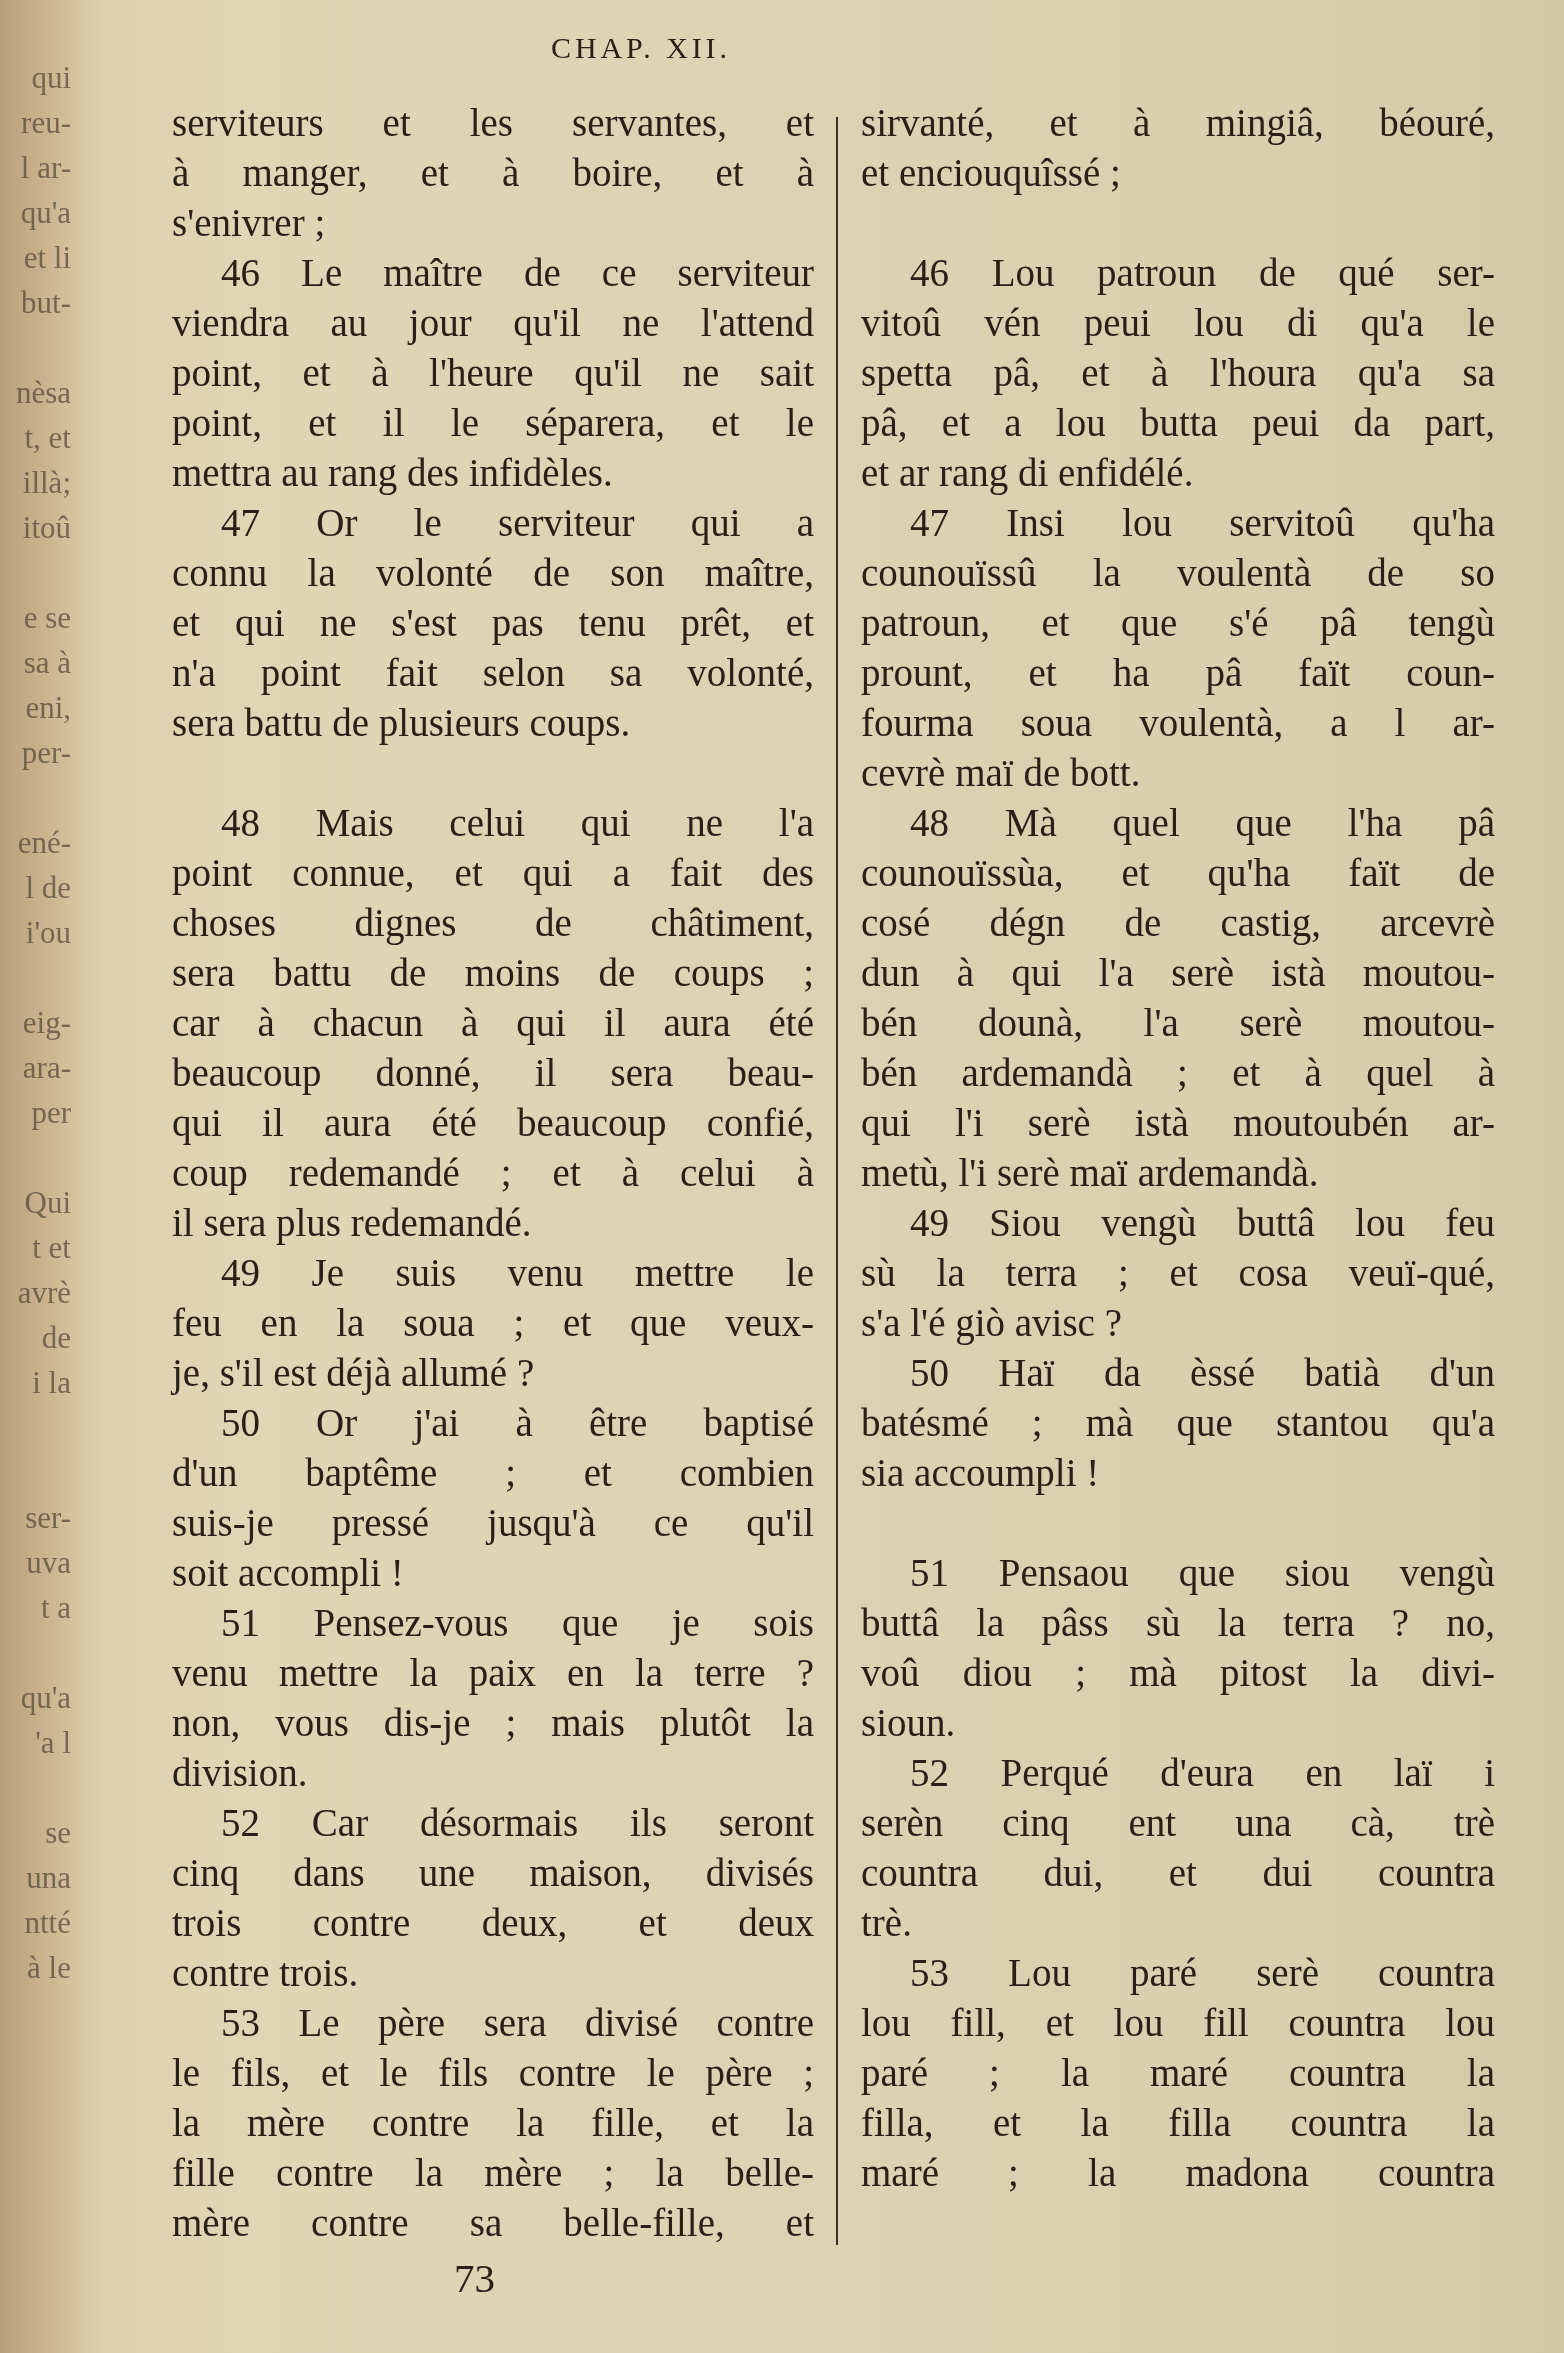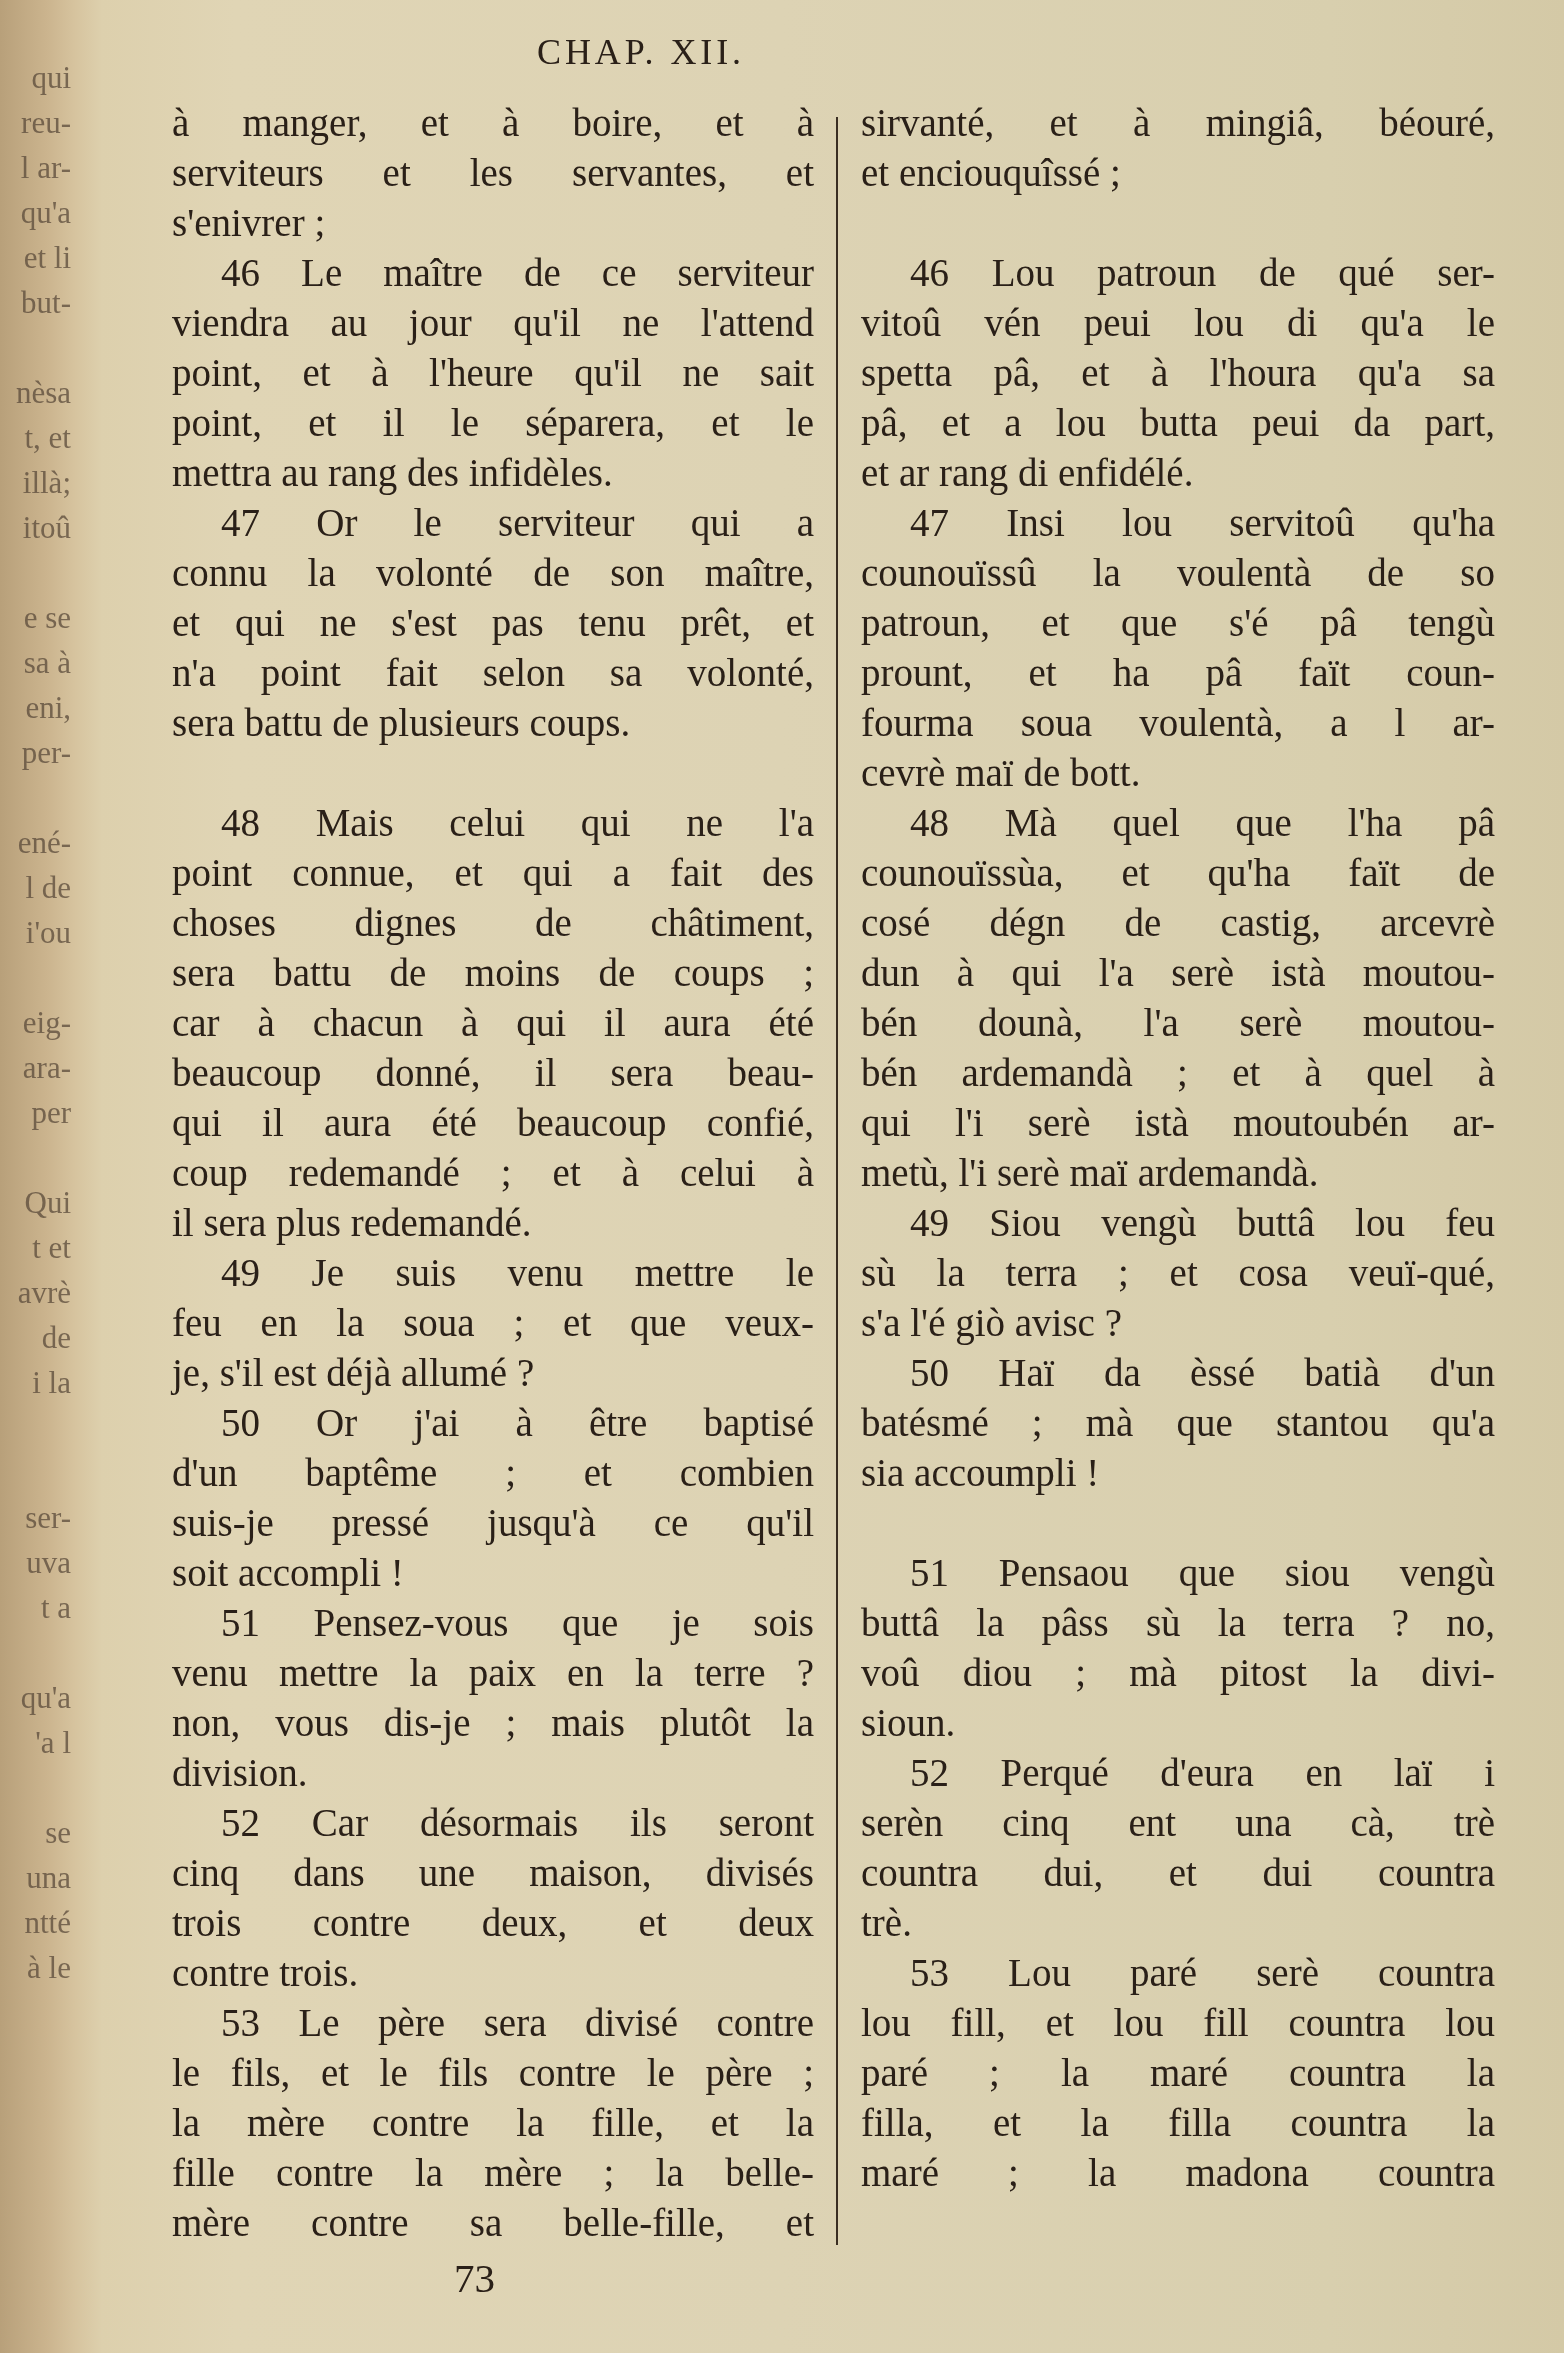--- a/index.html
+++ b/index.html
@@ -17,7 +17,7 @@
   .bleed div { white-space:nowrap; margin-right:15px; }
   .header {
     position:absolute; top:31px; left:0; width:1247px; text-align:center;
-    font-size:36px; letter-spacing:3.9px; padding-left:35px; box-sizing:border-box;
+    font-size:30px; letter-spacing:3.9px; padding-left:35px; box-sizing:border-box;
     font-family:"Liberation Serif", serif;
   }
   .divider {

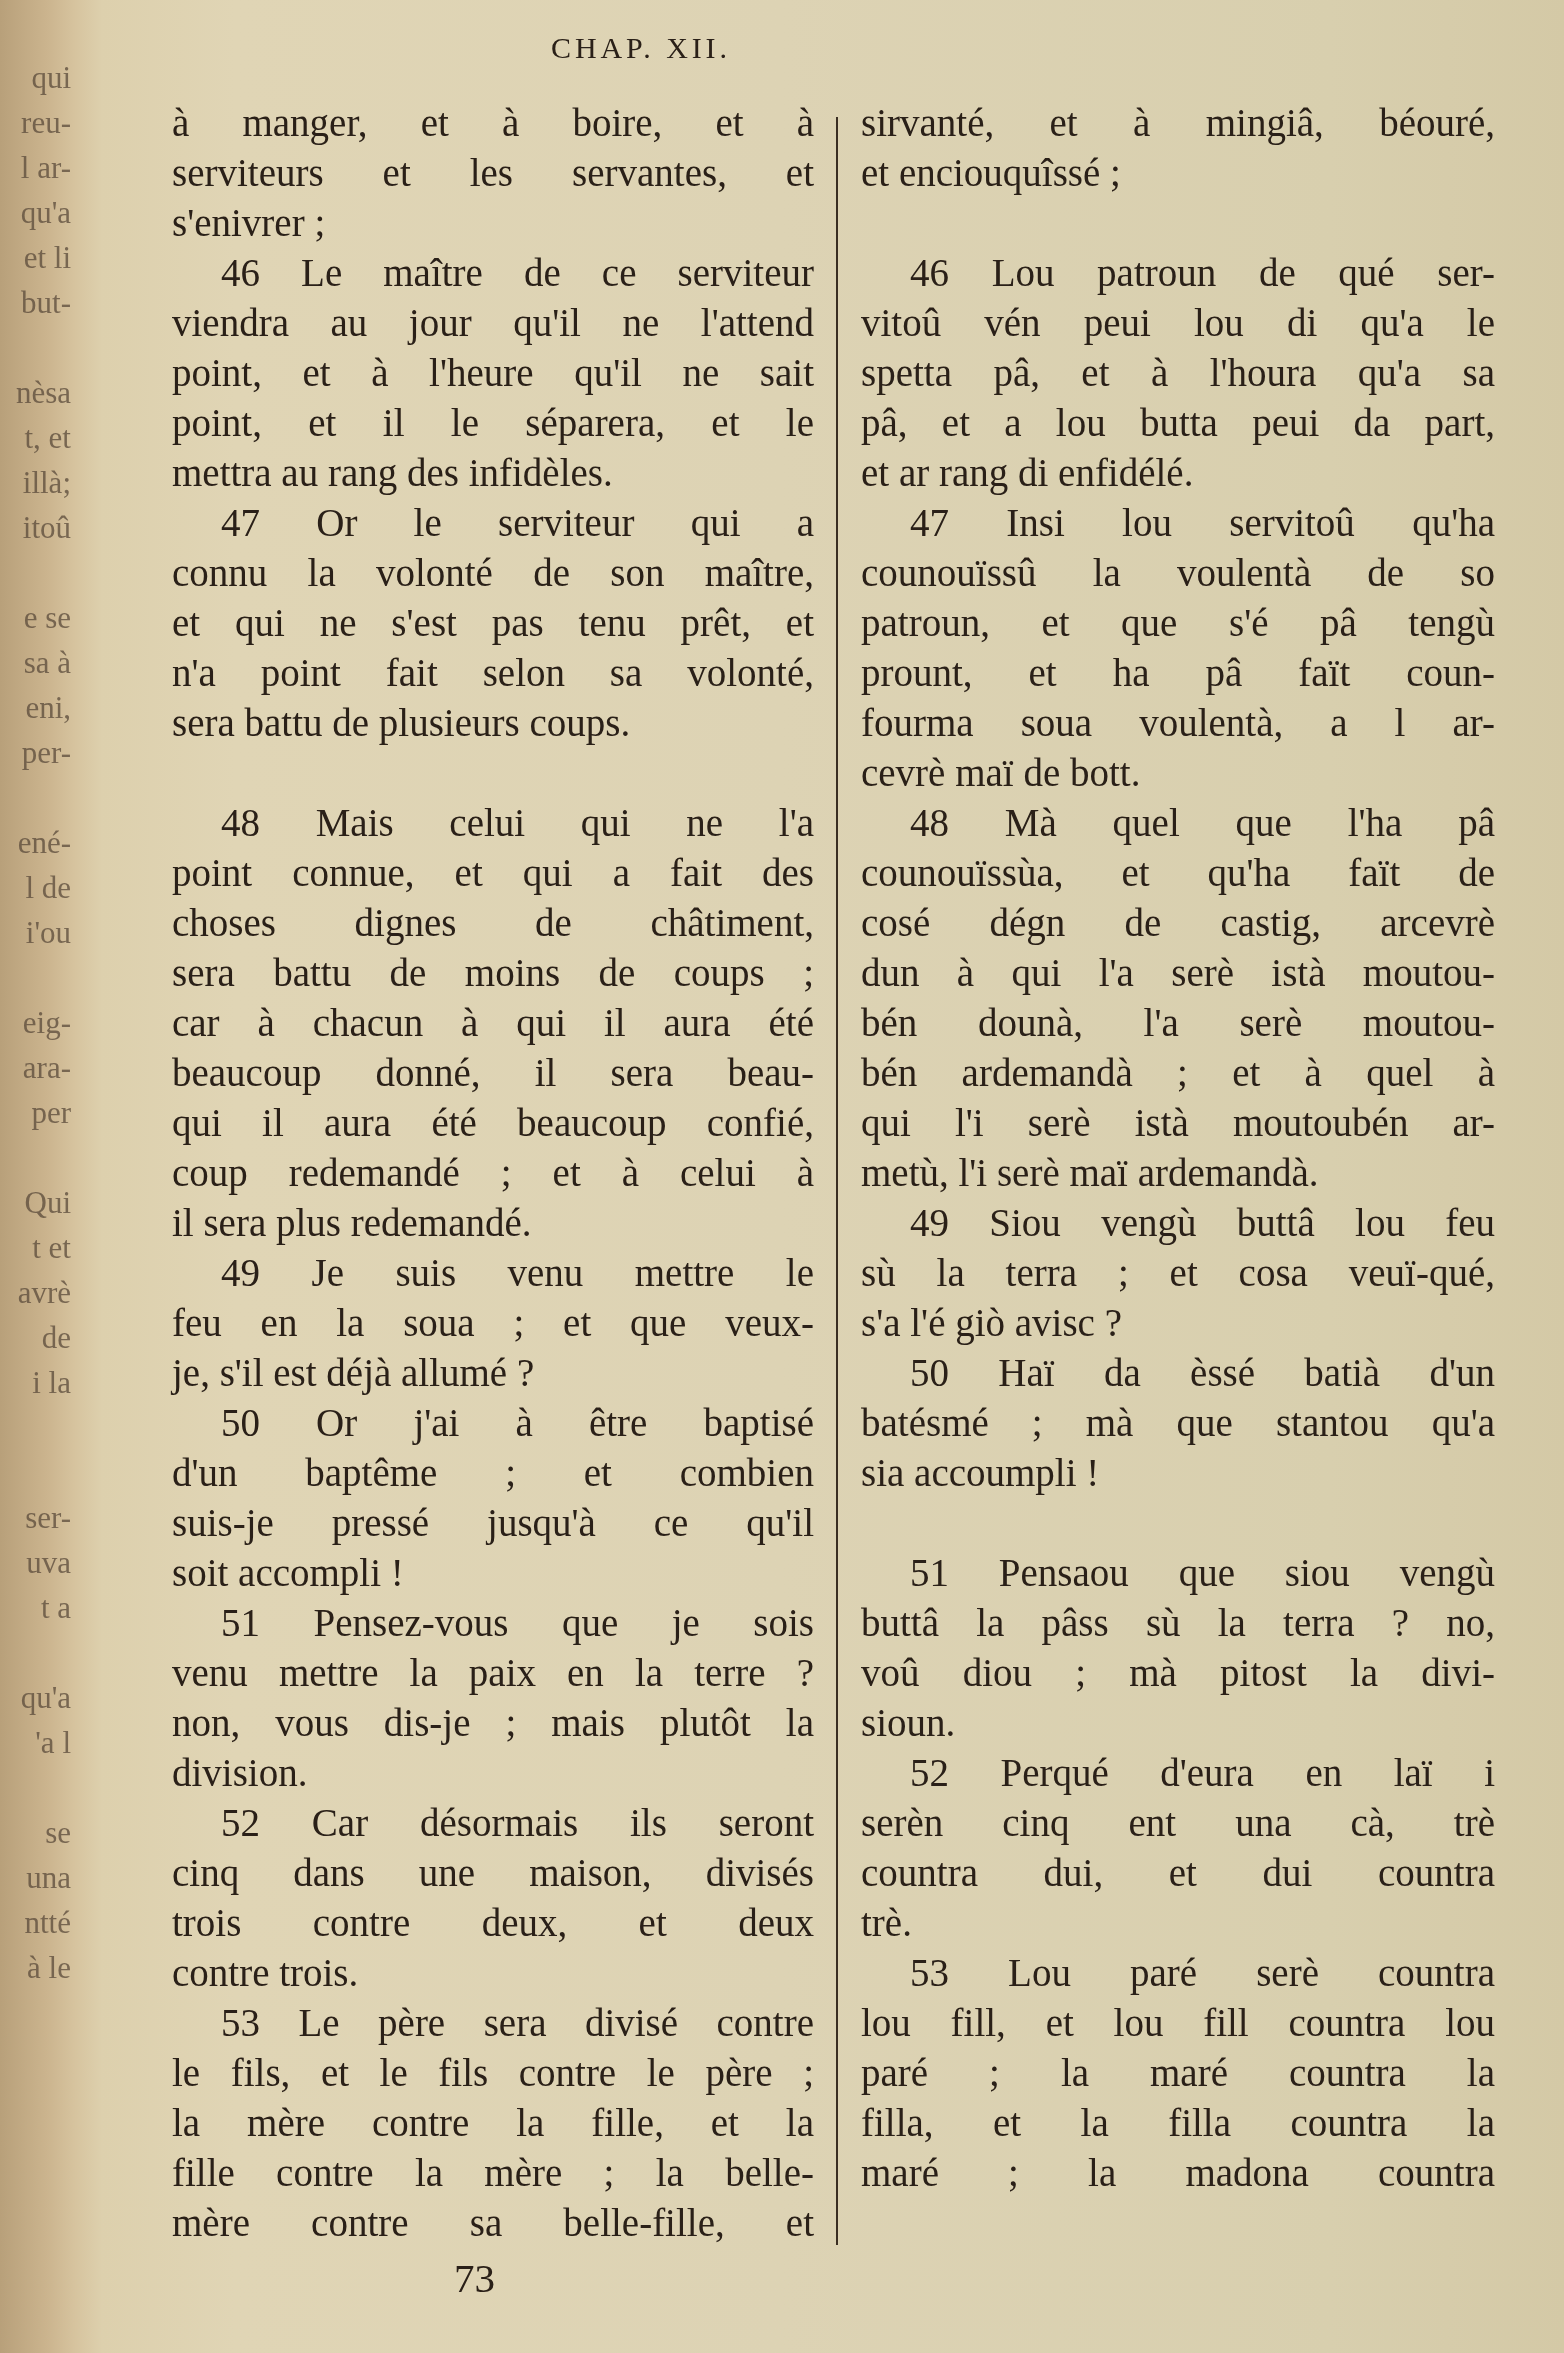--- a/index.html
+++ b/index.html
@@ -91,8 +91,8 @@
 </div>
 
 <div class="col left" id="leftcol">
+    <span class="line">serviteurs et les servantes, et</span>
     <span class="line">à manger, et à boire, et à</span>
-    <span class="line">serviteurs et les servantes, et</span>
     <span class="line last">s'enivrer ;</span>
     <span class="line indent">46 Le maître de ce serviteur</span>
     <span class="line">viendra au jour qu'il ne l'attend</span>

